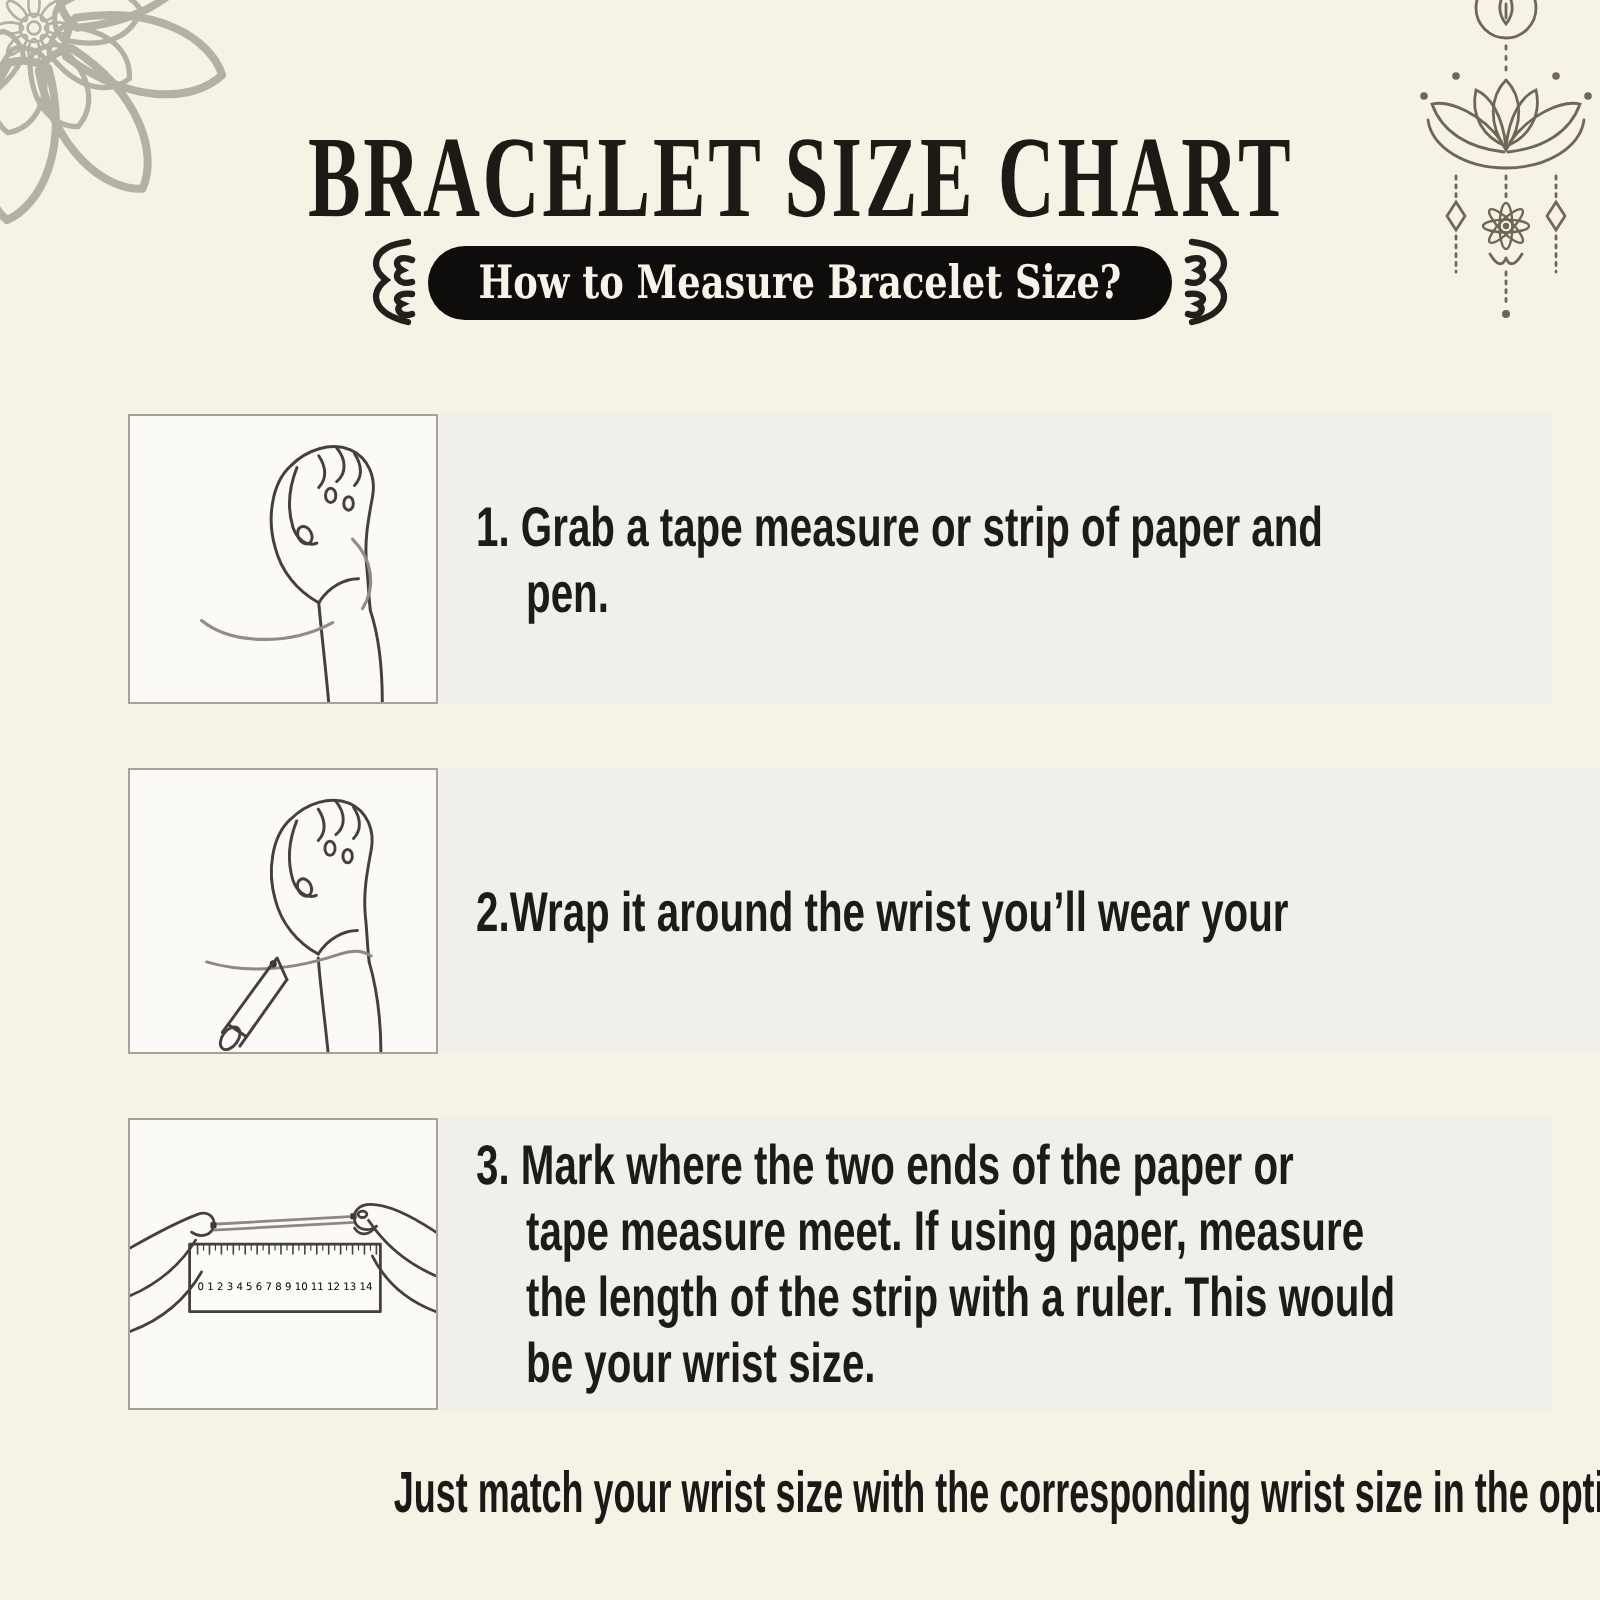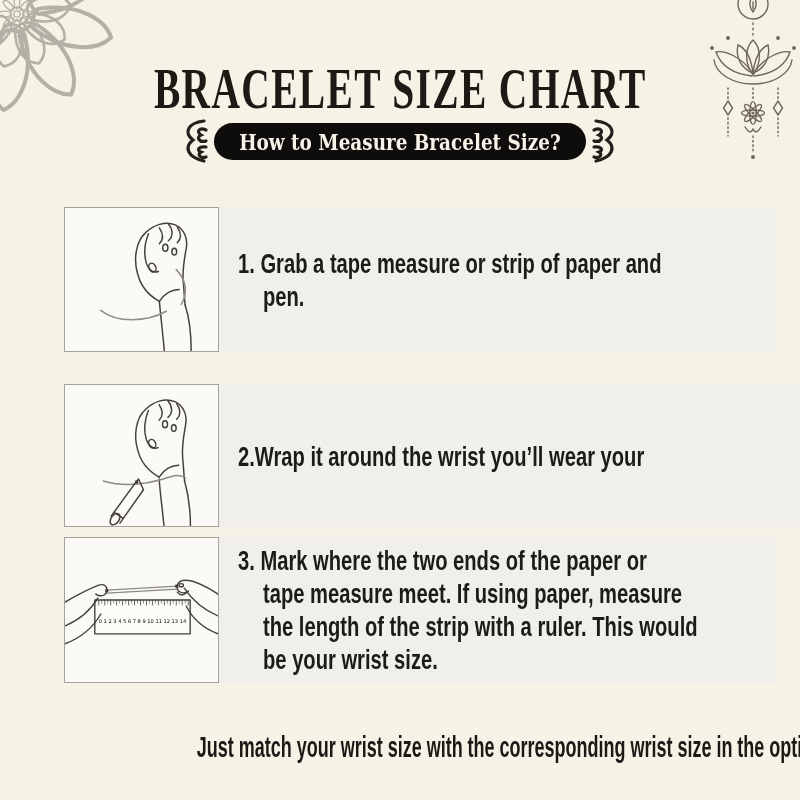--- a/index.html
+++ b/index.html
@@ -30,7 +30,7 @@
   .step-row{position:absolute;left:48px;width:712px;margin-left:16px;}
   #row1{top:207px;height:145px;}
   #row2{top:384px;height:143px;padding-left:39px;}
-  #row3{top:537px;height:146px;}
+  #row3{top:559px;height:146px;}
   .step-panel{position:absolute;left:0;top:0;right:0;bottom:0;background:#f1efe9;}
   .step-box{
     position:absolute;left:0;top:0;width:155px;height:100%;

